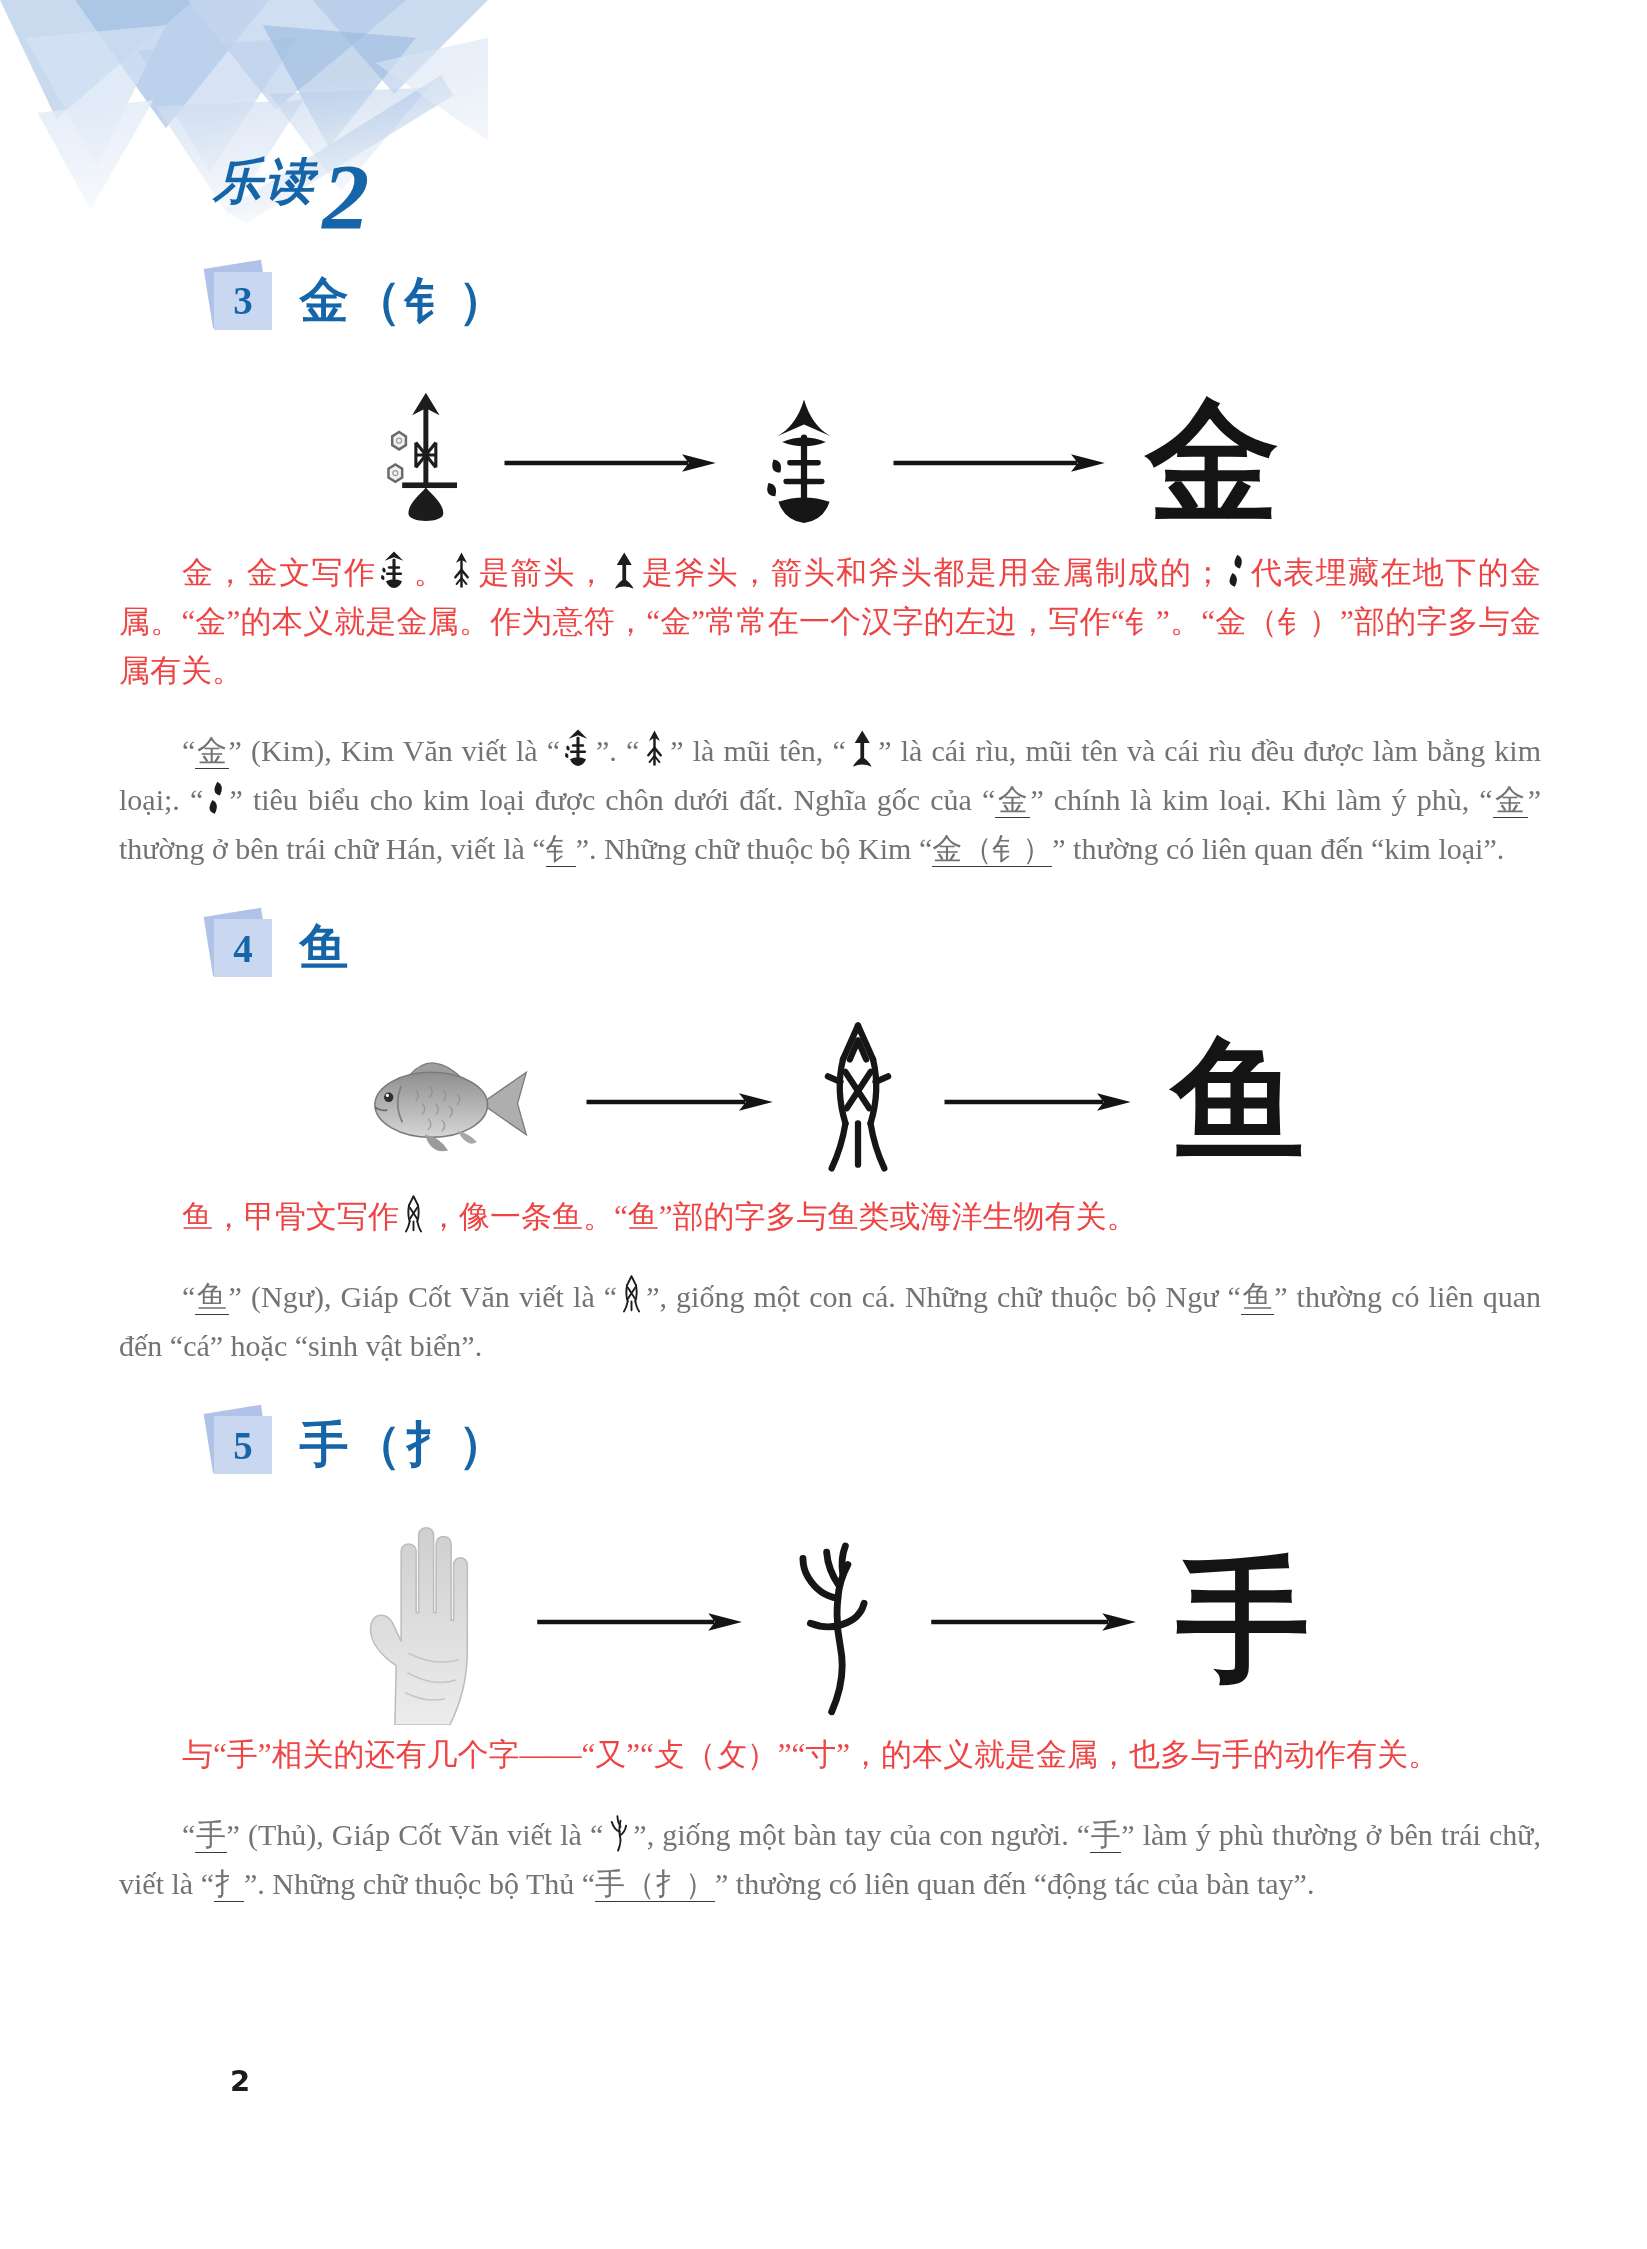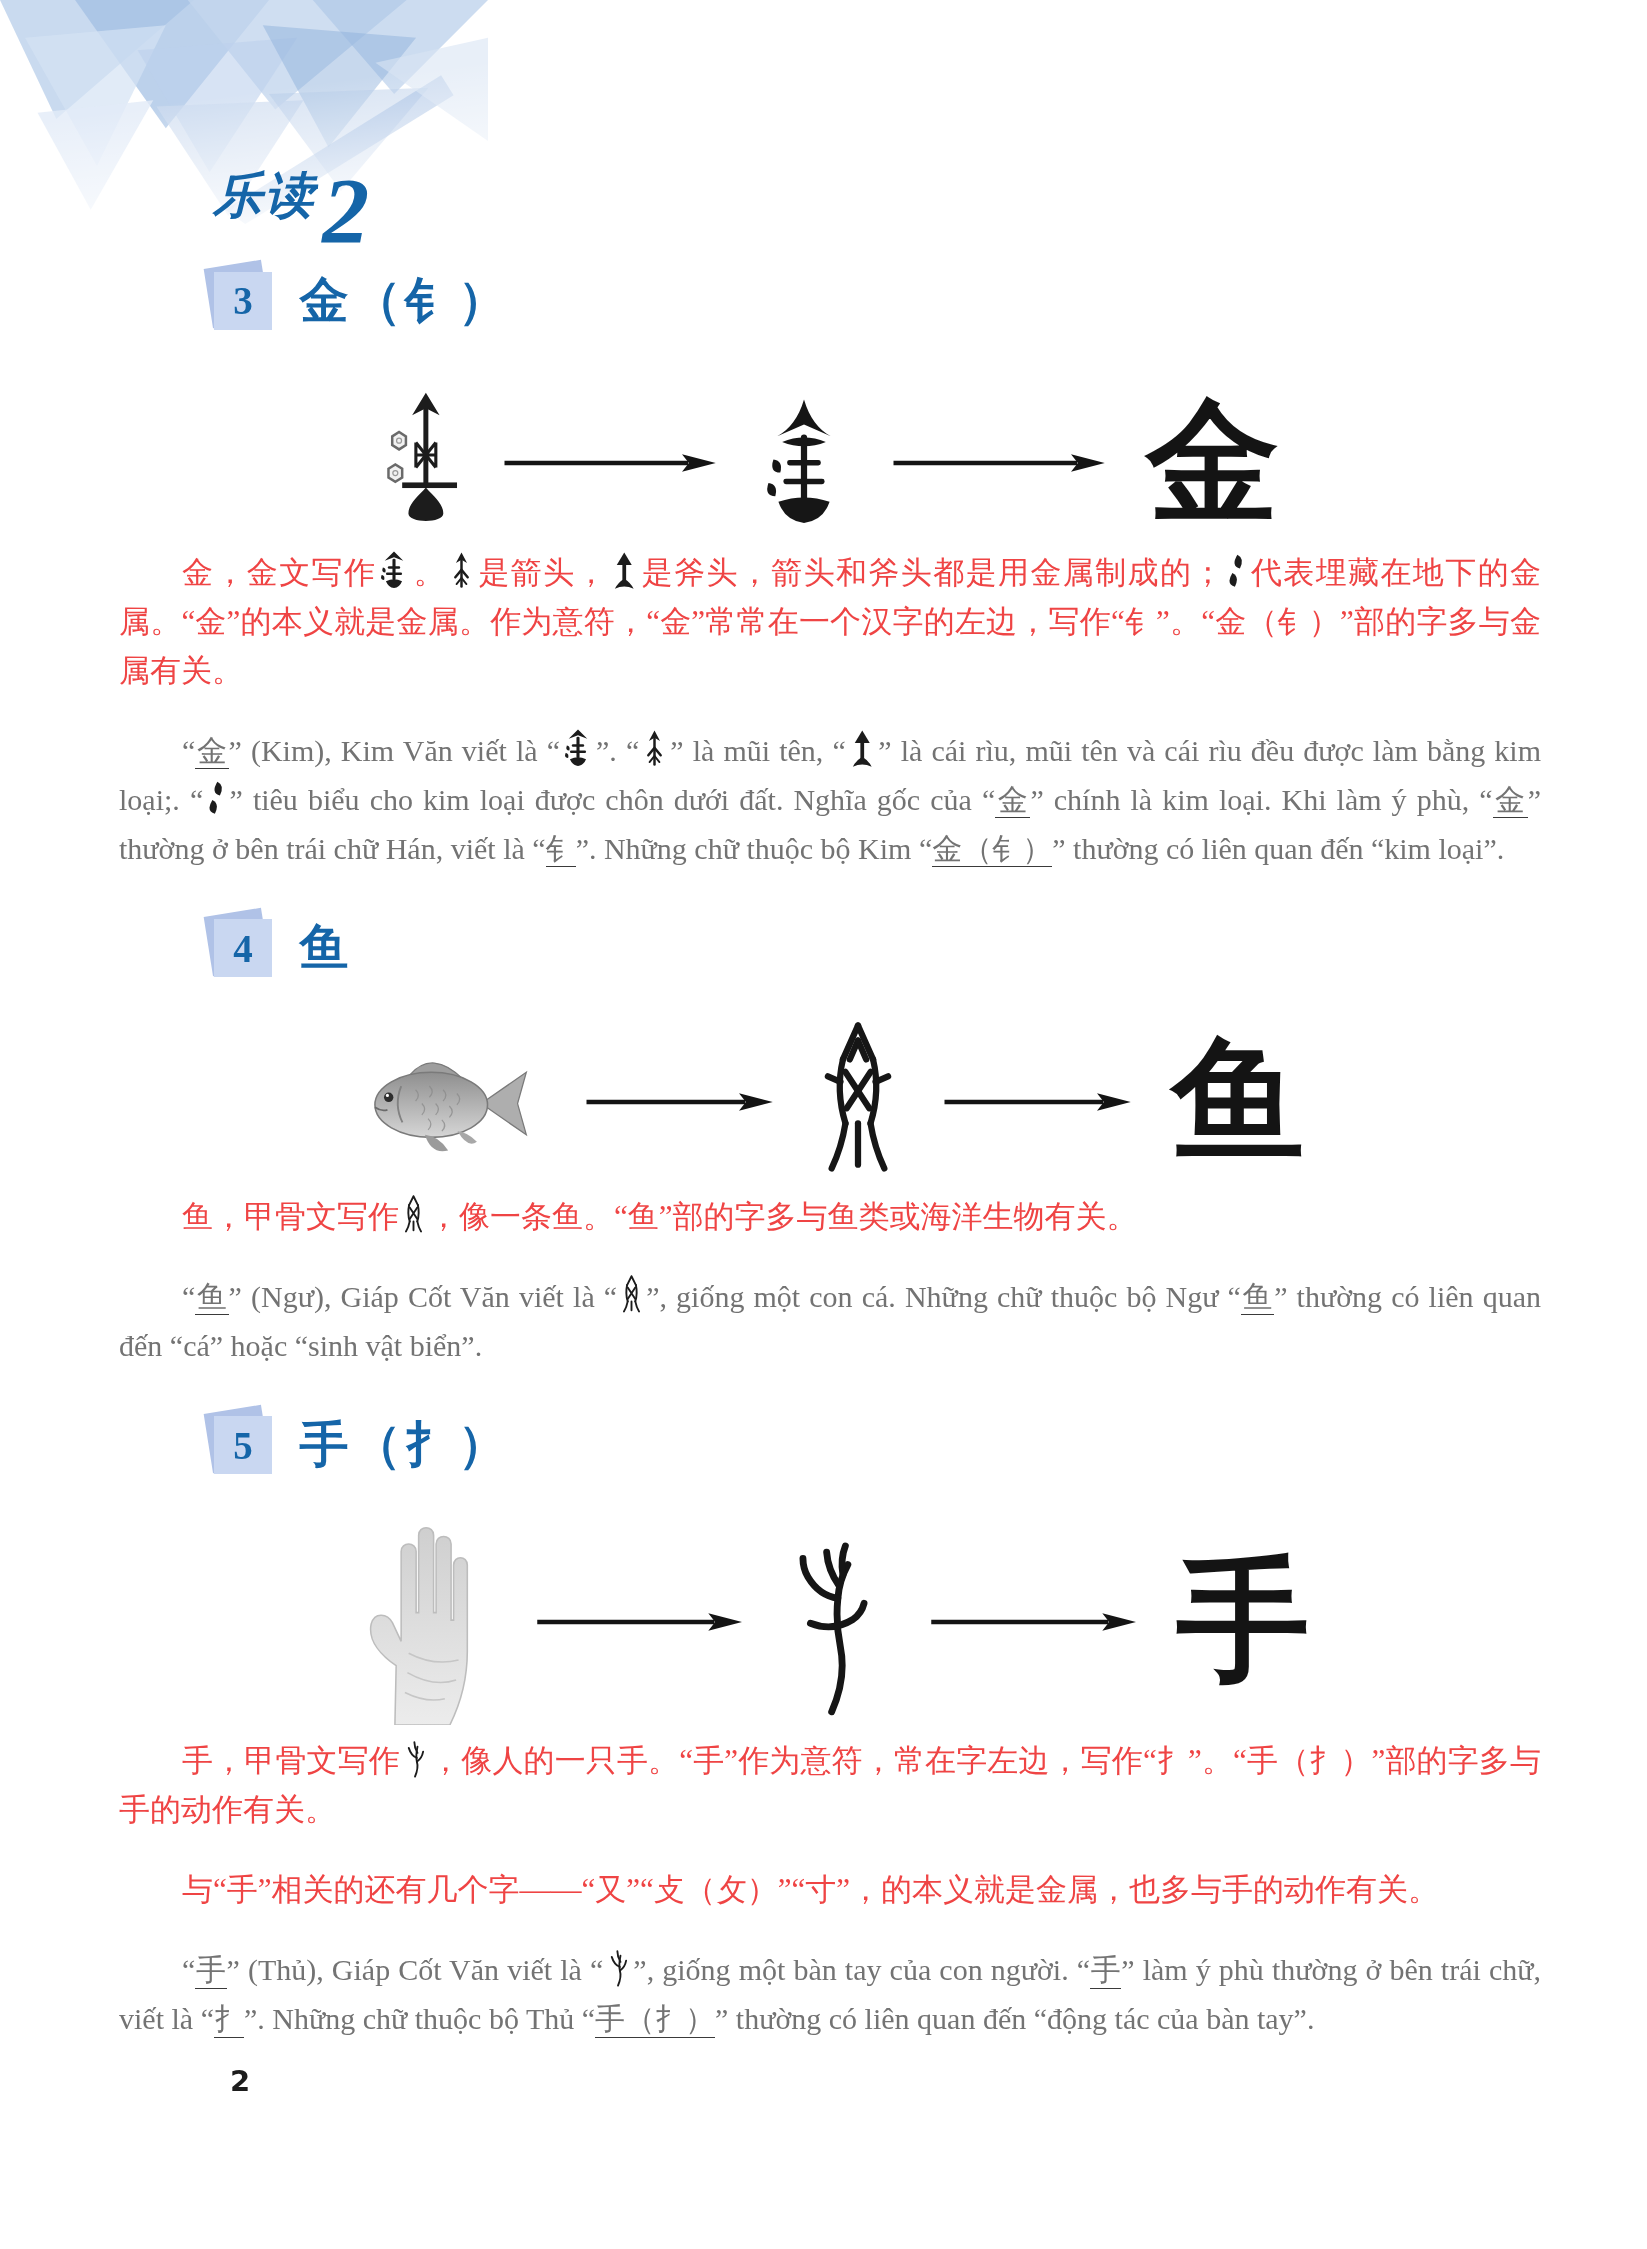--- a/index.html
+++ b/index.html
@@ -8,7 +8,7 @@
   
   .deco{position:absolute;left:0;top:0;pointer-events:none;}
   
-  .logo{position:absolute;left:213px;top:163px;color:#1565a8;white-space:nowrap;}
+  .logo{position:absolute;left:213px;top:149px;color:#1565a8;white-space:nowrap;}
   .logo .word{font-family:"DejaVu Sans","Liberation Sans",sans-serif;font-weight:bold;font-style:italic;
               font-size:49px;letter-spacing:2.5px;vertical-align:top;}
   .logo .num{font-family:"Liberation Serif",serif;font-weight:bold;font-style:italic;

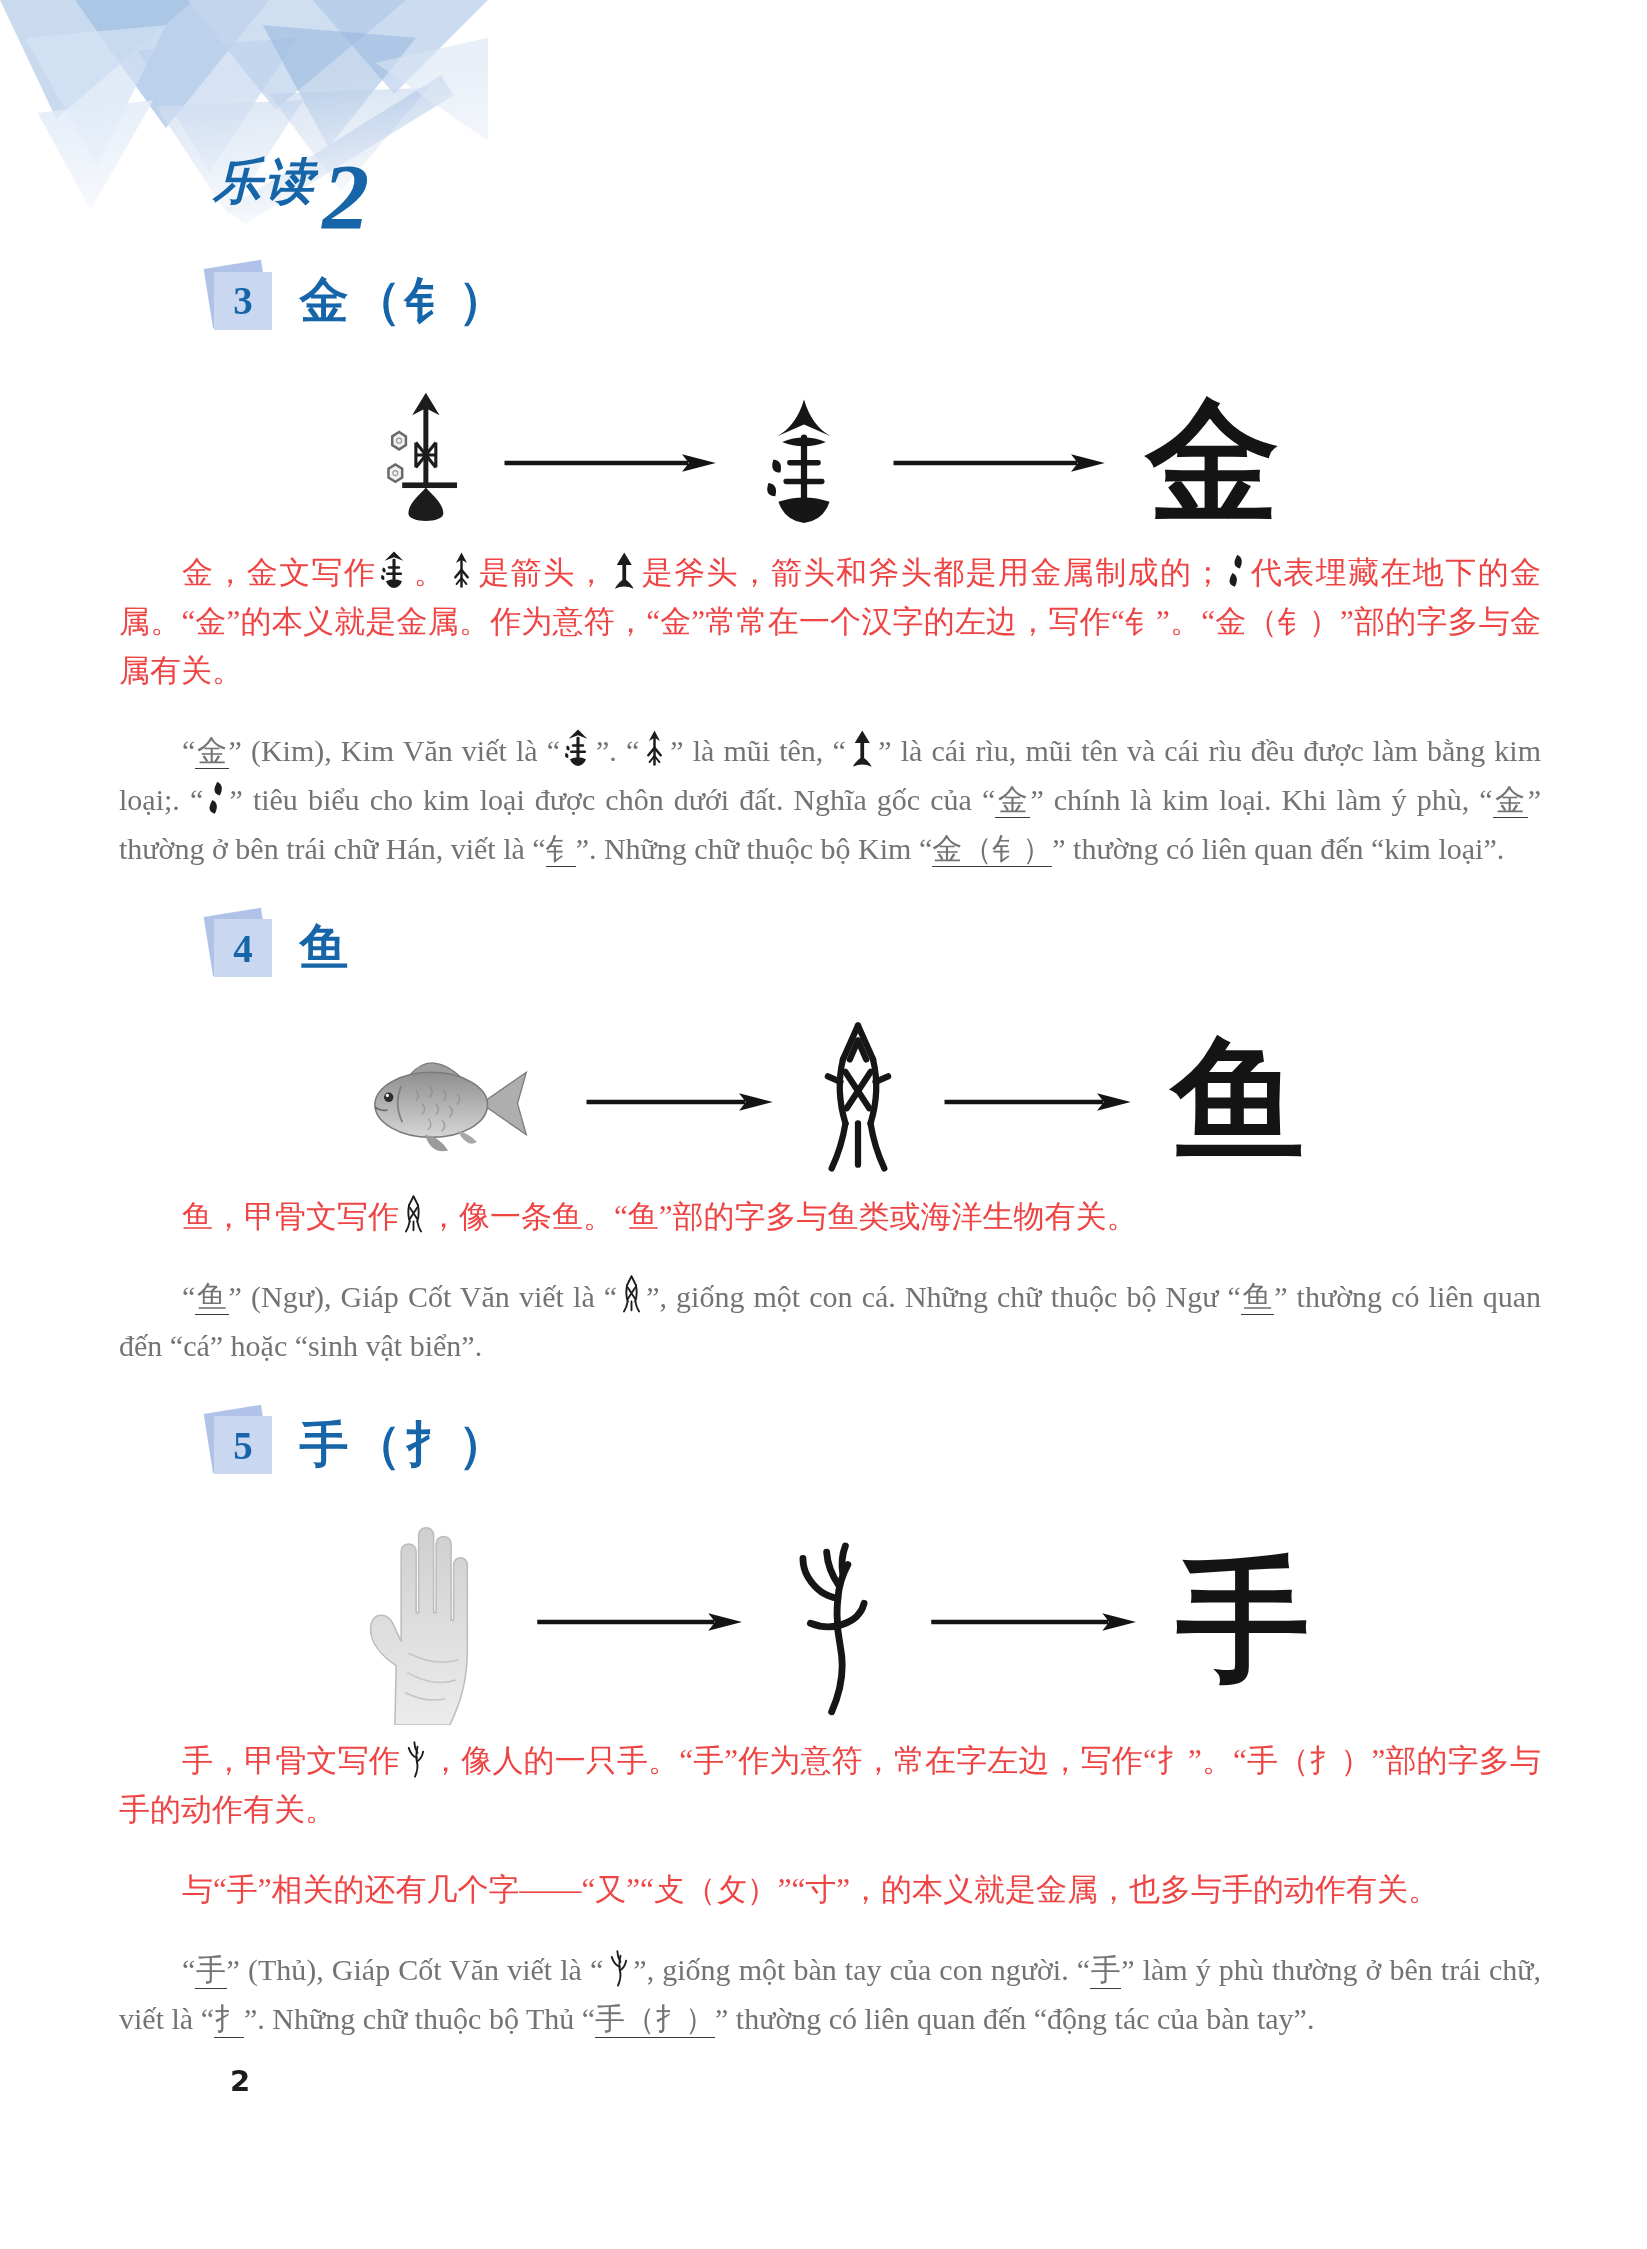--- a/index.html
+++ b/index.html
@@ -332,14 +332,6 @@
       </div>
     </div>
 
-    <p class="para zh mt-p4">手，甲骨文写作<span class="inline-glyph"><svg width="20" height="39" viewBox="0 0 32 62">
-            <g fill="none" stroke="#1c1c1c" stroke-width="3" stroke-linecap="round">
-              <path d="M16,60 Q22,46 19,36 Q17,26 20,12"></path>
-              <path d="M19,30 Q10,27 6,14"></path>
-              <path d="M20,22 Q15,14 15,5"></path>
-              <path d="M19,36 Q27,31 29,20"></path>
-            </g>
-          </svg></span>，像人的一只手。“手”作为意符，常在字左边，写作“扌”。“手（扌）”部的字多与手的动作有关。</p>
     <p class="para zh zh2">与“手”相关的还有几个字——“又”“攴（攵）”“寸”，的本义就是金属，也多与手的动作有关。</p>
     <p class="para vi mt-p5">“<span class="cn-in-vn">手</span>” (Thủ), Giáp Cốt Văn viết là “<span class="inline-glyph"><svg width="20" height="39" viewBox="0 0 32 62">
             <g fill="none" stroke="#1c1c1c" stroke-width="3" stroke-linecap="round">

